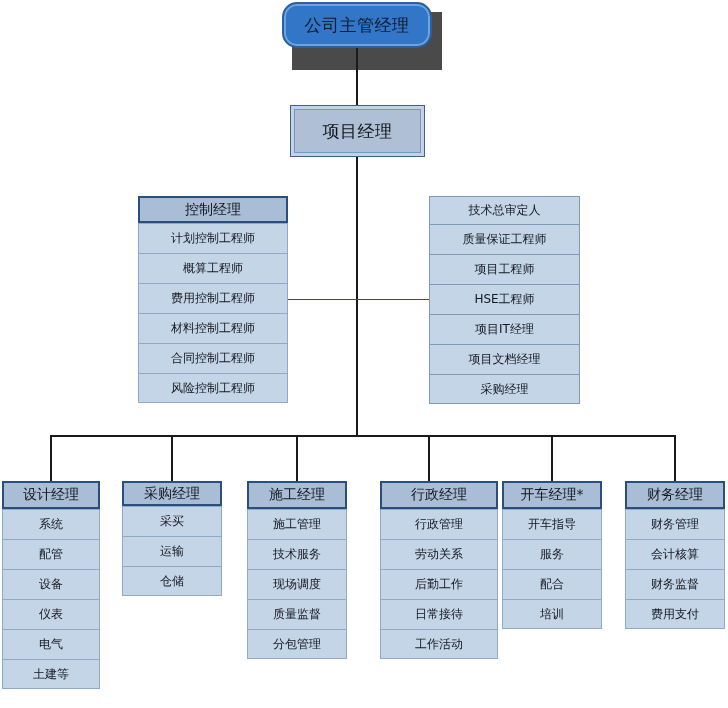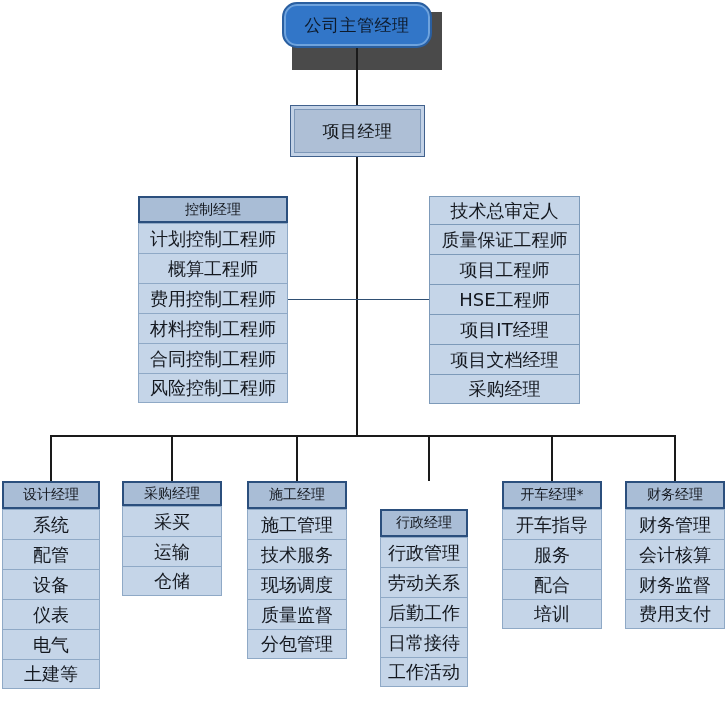--- a/index.html
+++ b/index.html
@@ -60,7 +60,7 @@
     background:#c5d5e8;
     border:1px solid #8fa9c6;
     border-bottom:none;
-    font-size:18px;
+    font-size:12px;
     color:#14181f;
     white-space:nowrap;
   }

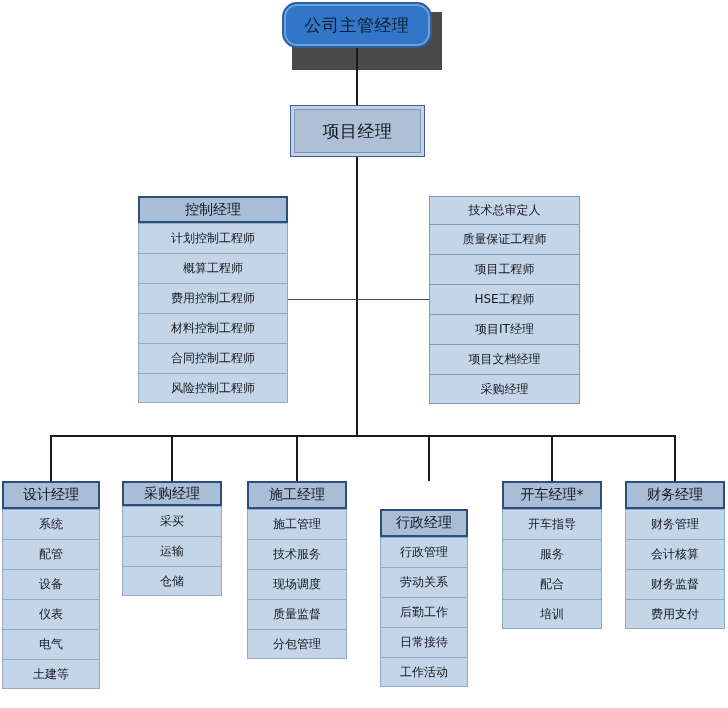--- a/index.html
+++ b/index.html
@@ -156,7 +156,7 @@
     <div class="cell" style="height:30px;">分包管理</div>
   </div>
 
-  <div class="col" style="left:380px;top:509px;width:88px;">
+  <div class="col" style="left:380px;top:481px;width:118px;">
     <div class="cell head" style="height:28px;">行政经理</div>
     <div class="cell" style="height:30px;">行政管理</div>
     <div class="cell" style="height:30px;">劳动关系</div>

